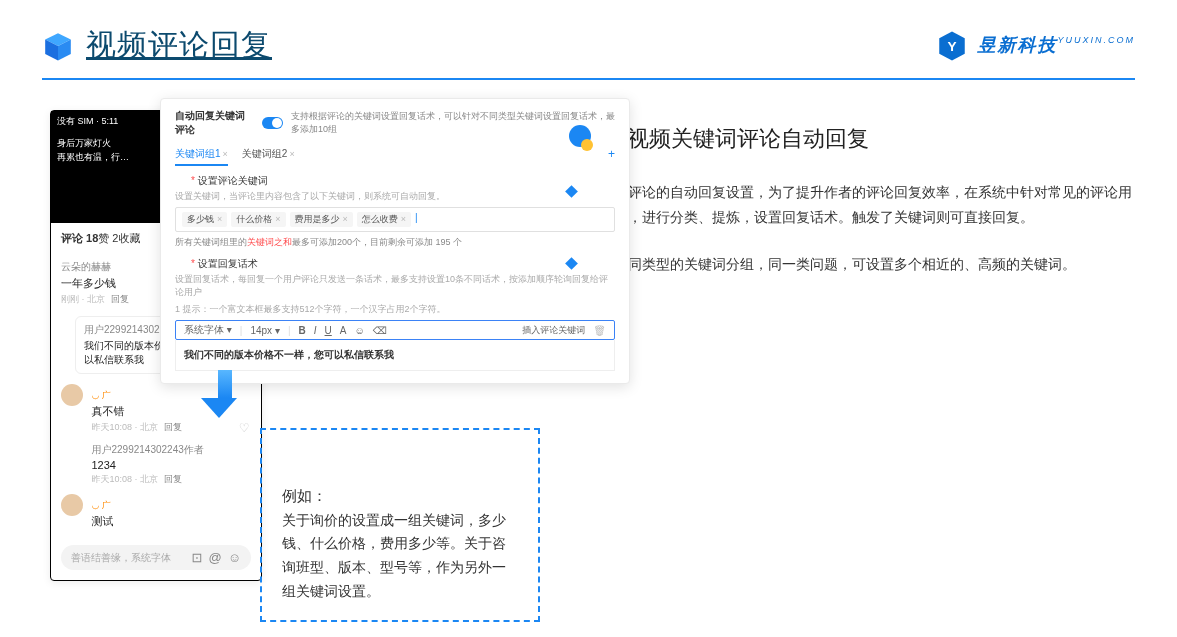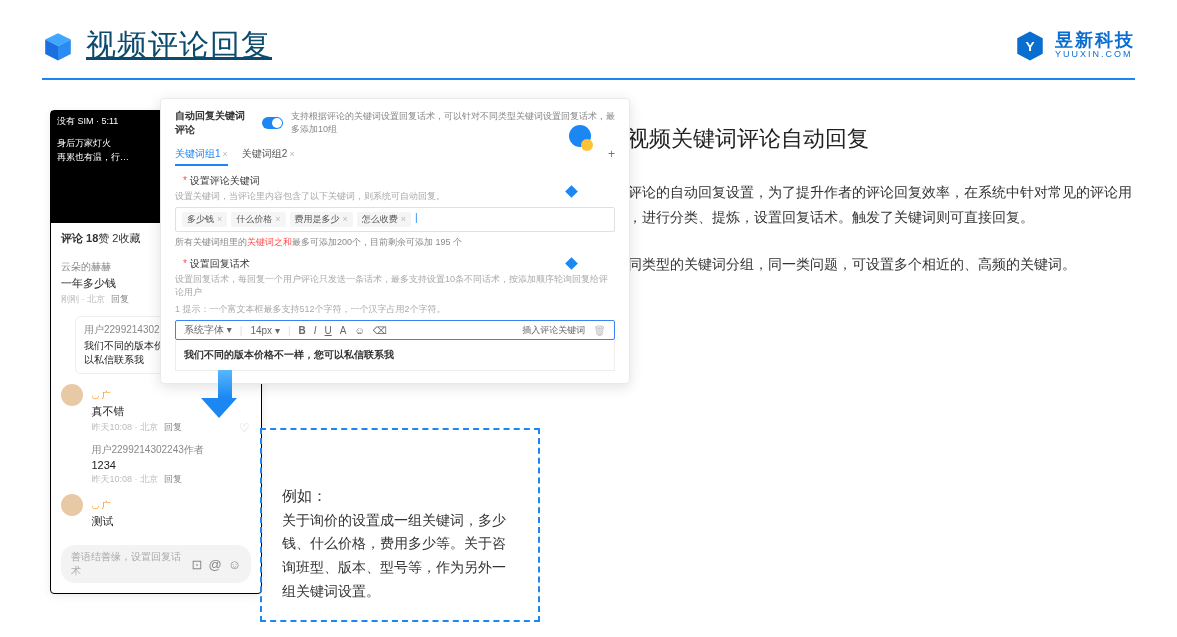--- a/index.html
+++ b/index.html
@@ -12,7 +12,7 @@
 .page-title { font-size: 30px; font-weight: 400; color: #0c4a6e; letter-spacing: 1px; text-decoration: underline; }
 .logo-block { display: flex; align-items: center; gap: 8px; }
 .logo-hex { width: 34px; height: 34px; }
-.logo-txt { display: flex; flex-direction: column; line-height: 1.1; }
+.logo-txt { display: flex; flex-direction: row; line-height: 1.1; font-style: italic; }
 .logo-cn { font-size: 18px; font-weight: 700; color: #0a6ed1; letter-spacing: 2px; }
 .logo-en { font-size: 9px; color: #0a6ed1; letter-spacing: 2px; }
 .divider { height: 2px; background: #1b87f3; margin: 0 42px; }

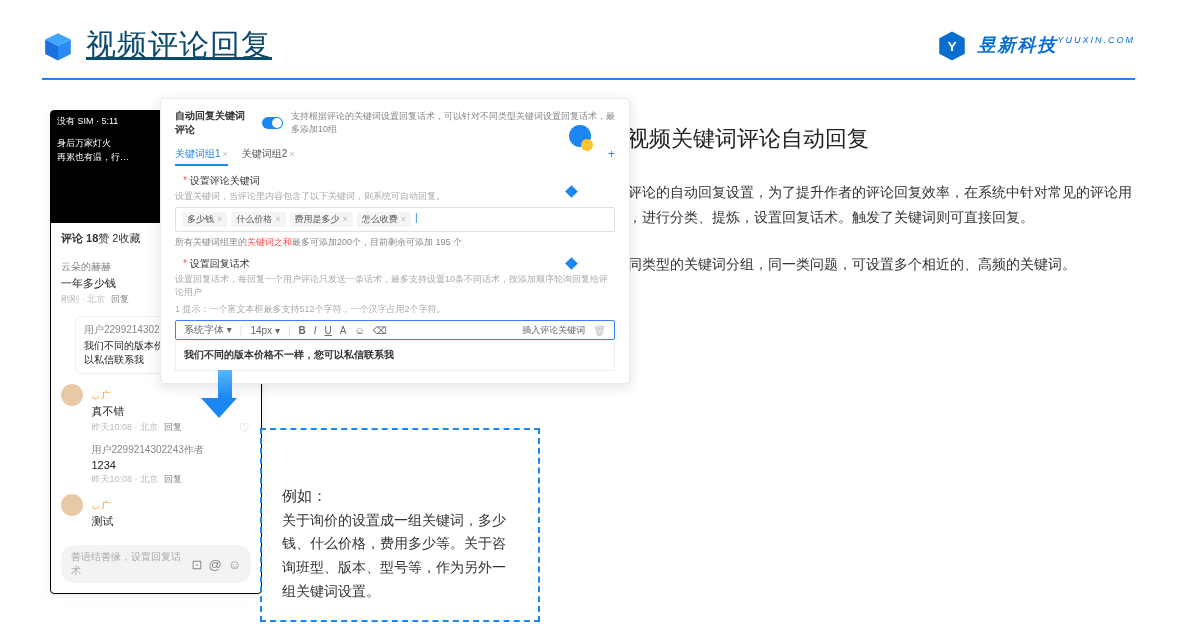--- a/index.html
+++ b/index.html
@@ -55,7 +55,7 @@
 .kw-tabs .on { color: #1b87f3; border-bottom: 2px solid #1b87f3; padding-bottom: 3px; }
 .kw-tabs .x { color: #bbb; font-size: 9px; margin-left: 2px; }
 .kw-tabs .plus { color: #1b87f3; margin-left: auto; font-size: 12px; }
-.star-lab { color: #333; margin: 6px 8px 2px; }
+.star-lab { color: #333; margin: 6px 16px 2px; }
 .star-lab:before { content: "* "; color: #ff4d4f; }
 .hint { color: #aaa; font-size: 9px; margin-bottom: 4px; }
 .chip-box { border: 1px solid #e0e0e0; border-radius: 2px; padding: 4px 6px; display: flex; flex-wrap: wrap; gap: 4px; }

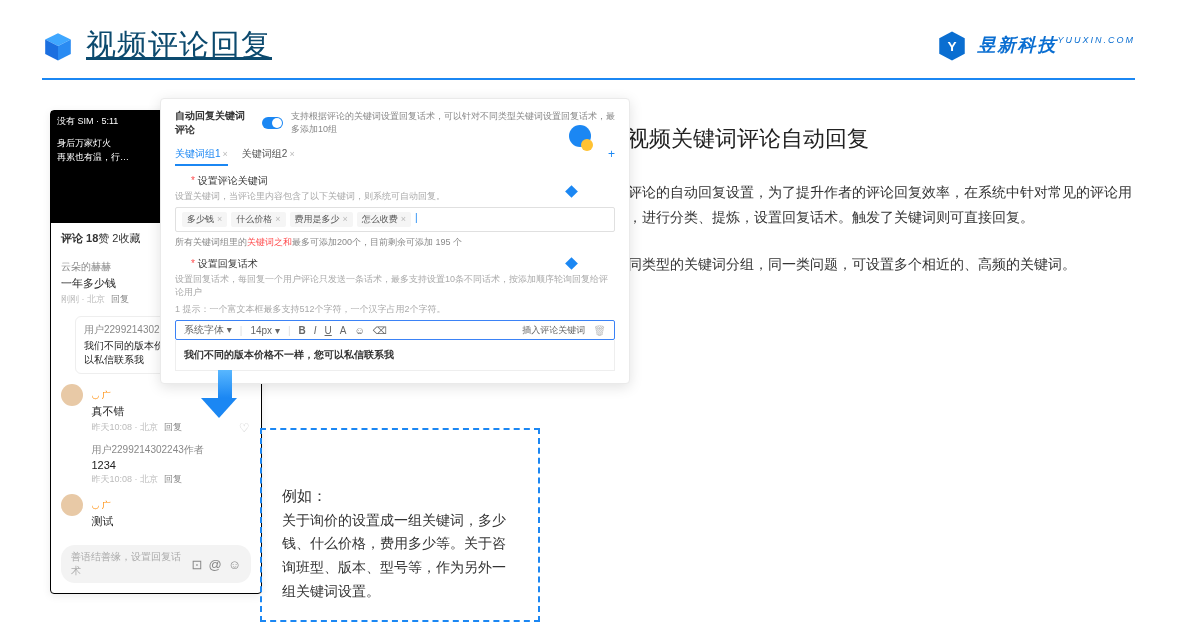--- a/index.html
+++ b/index.html
@@ -172,7 +172,7 @@
         </div>
       </div>
       <div class="c-input">
-        <span>善语结善缘，设置回复话术</span>
+        <span>善语结善缘，系统字体</span>
         <span style="margin-left:auto"></span>
         <span class="ico">⊡</span>
         <span class="ico">@</span>

